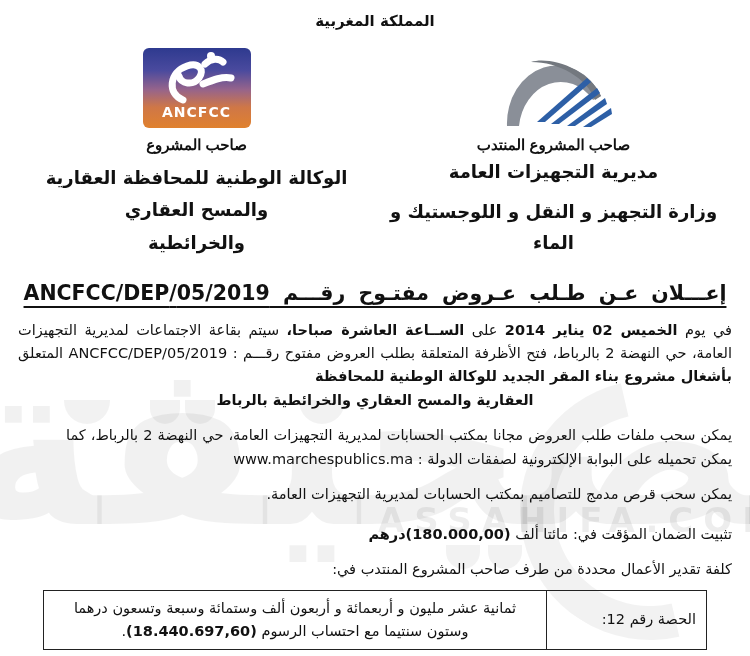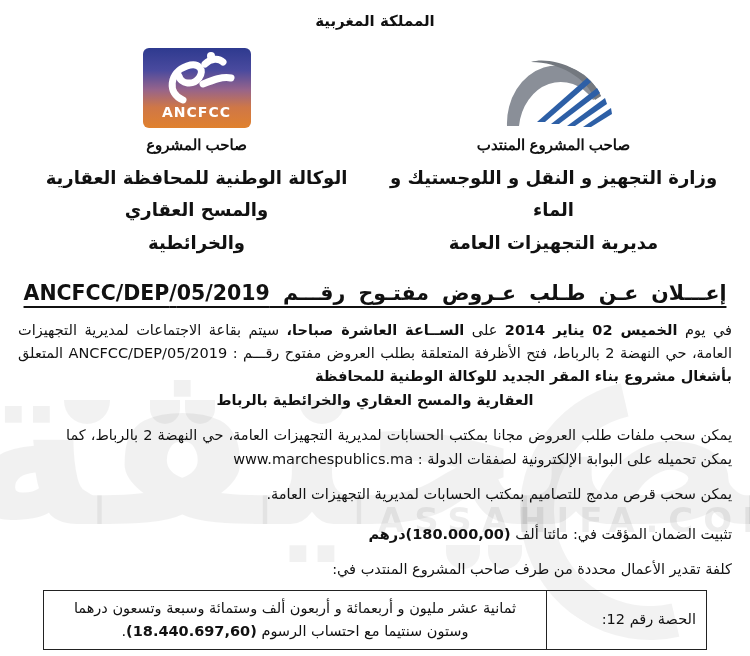--- a/index.html
+++ b/index.html
@@ -90,8 +90,8 @@
         </svg>
       </div>
       <div class="role">صاحب المشروع المنتدب</div>
+      <div class="org" style="margin-top:2px;">مديرية التجهيزات العامة</div>
       <div class="org">وزارة التجهيز و النقل و اللوجستيك و الماء</div>
-      <div class="org" style="margin-top:2px;">مديرية التجهيزات العامة</div>
     </div>
 
     <div class="party">

